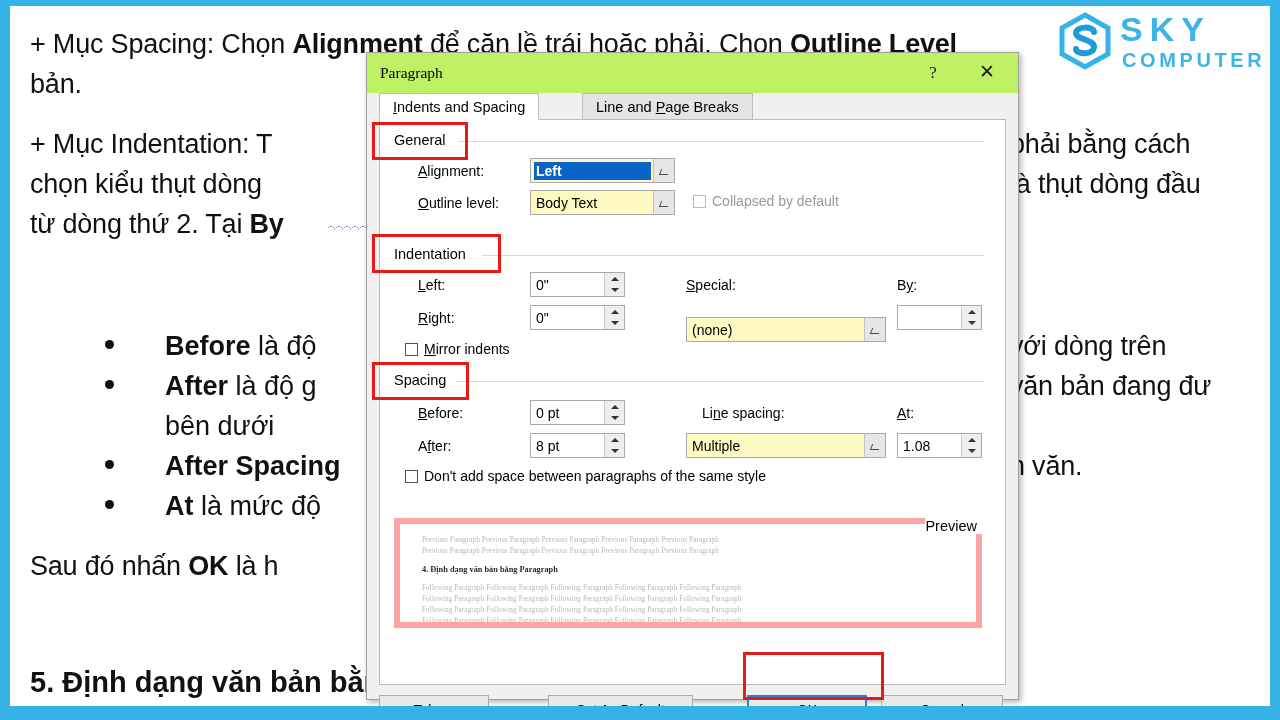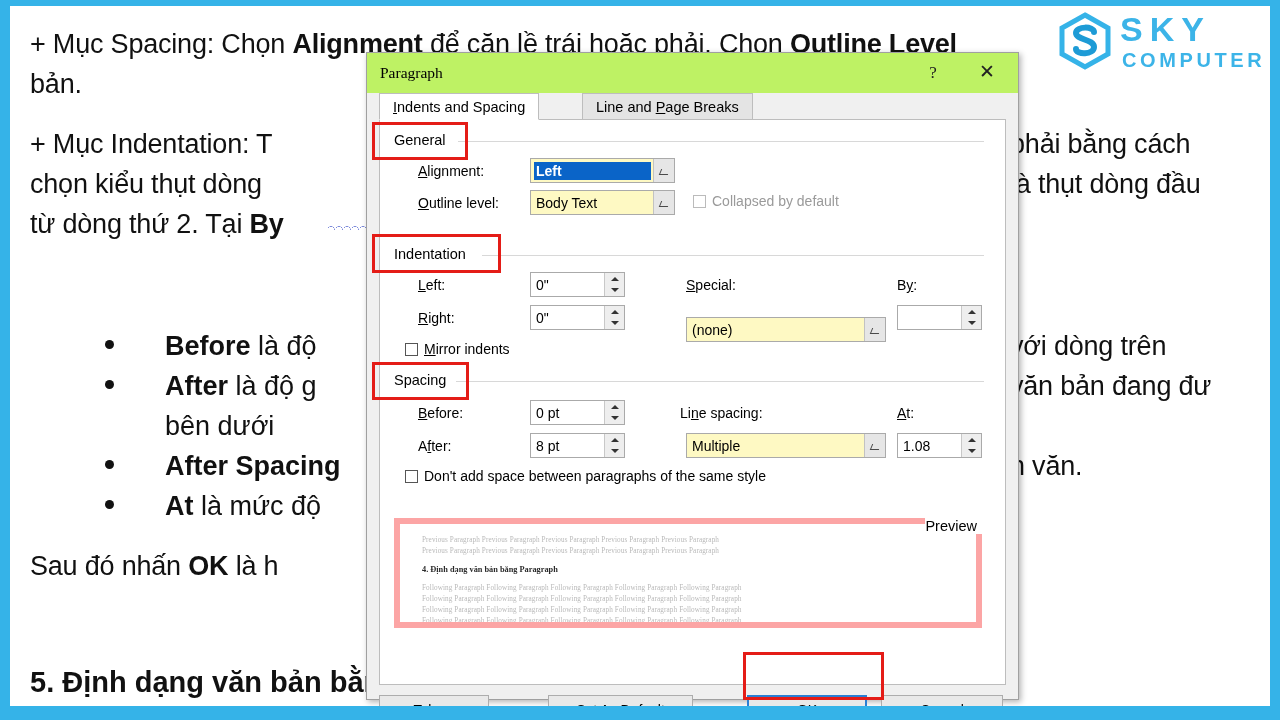--- a/index.html
+++ b/index.html
@@ -385,7 +385,7 @@
         </span>
     </div>
 
-    <span class="lbl" style="left:300px;top:285px;">Li<u>n</u>e spacing:</span>
+    <span class="lbl" style="left:322px;top:285px;">Li<u>n</u>e spacing:</span>
     <div class="combo" style="left:306px;top:313px;width:200px;">
       <span class="val">Multiple</span>
       <span class="arrow"></span>

